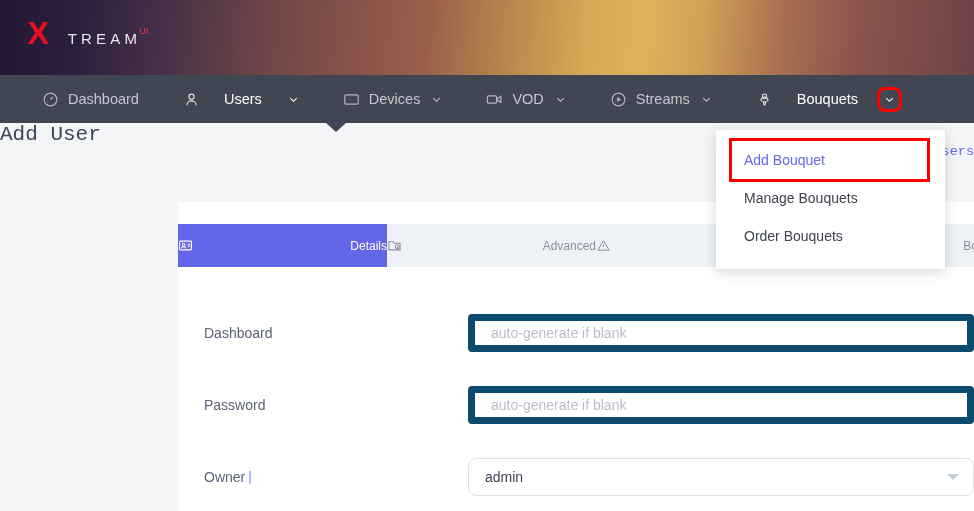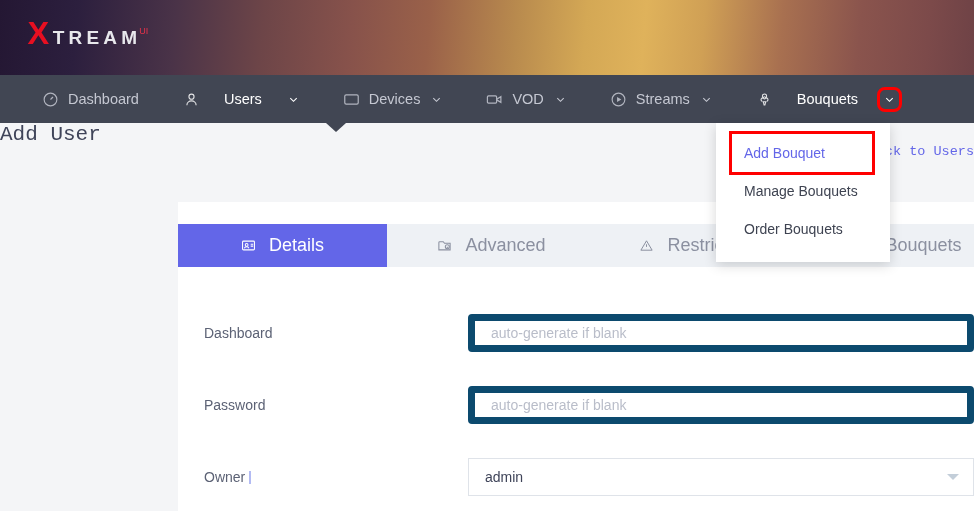--- a/index.html
+++ b/index.html
@@ -47,11 +47,11 @@
   }
   .logo-rest {
     color: #e8e8ec;
-    font-size: 19px;
+    font-size: 15px;
     letter-spacing: 4.2px;
-    font-weight: 700;
+    font-weight: 400;
     line-height: 1;
-    margin-left: 4px;
+    margin-left: 19px;
   }
   .logo-sup {
     color: #e7324a;

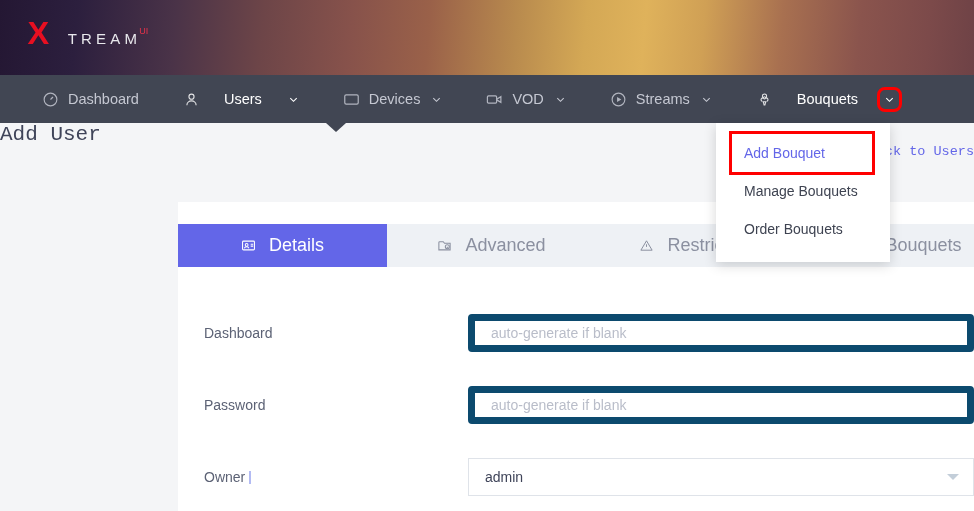--- a/index.html
+++ b/index.html
@@ -126,8 +126,8 @@
   .dropdown {
     position: absolute;
     left: 716px;
-    top: 123px;
-    width: 174px;
+    top: 130px;
+    width: 229px;
     background: #ffffff;
     box-shadow: 0 3px 12px rgba(0,0,0,.16);
     padding: 11px 0 14px 0;

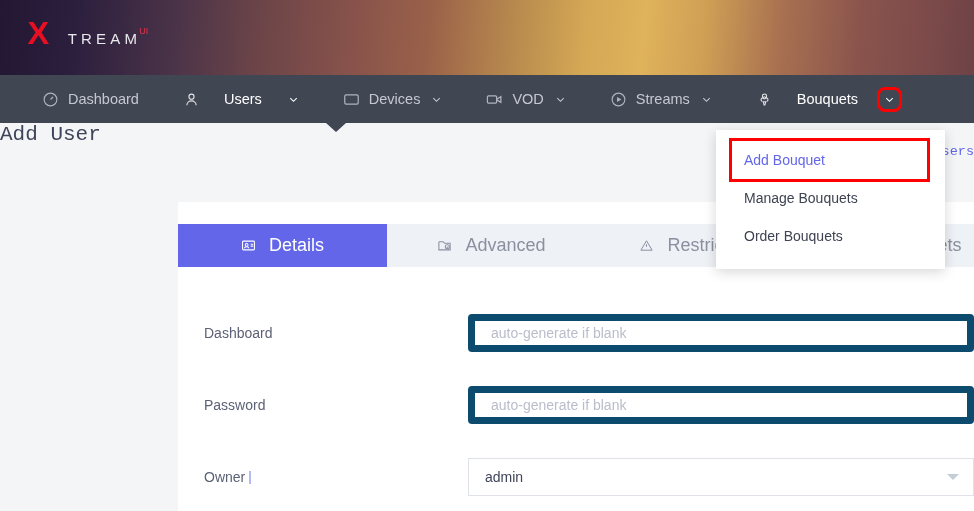--- a/index.html
+++ b/index.html
@@ -195,9 +195,9 @@
     flex: 1 1 0;
     display: flex;
     align-items: center;
-    justify-content: center;
+    justify-content: space-between;
     gap: 13px;
-    font-size: 18px;
+    font-size: 12px;
     color: #8b90a0;
     cursor: pointer;
     background: #eef1f5;

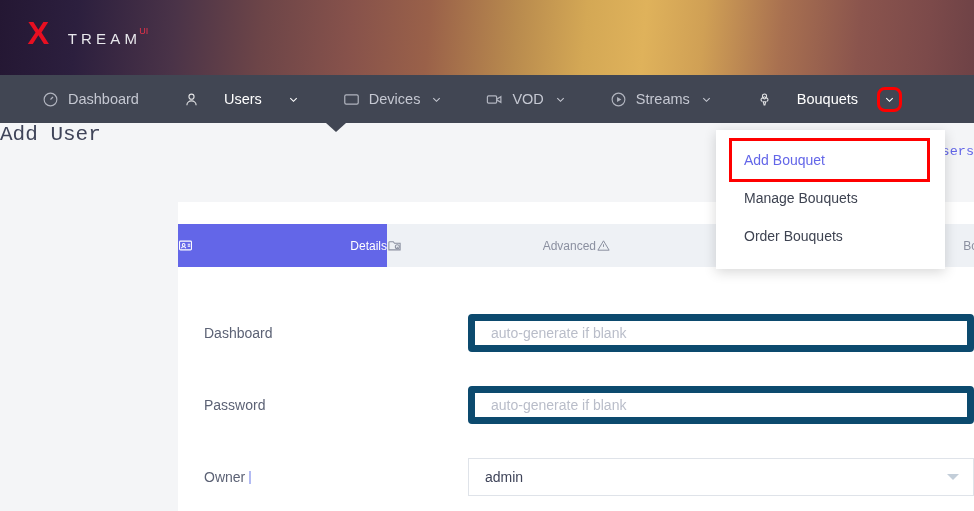--- a/index.html
+++ b/index.html
@@ -254,7 +254,7 @@
     width: 100%;
     height: 38px;
     border: 1px solid #dfe3e9;
-    border-radius: 0;
+    border-radius: 8px;
     background: #ffffff;
     display: flex;
     align-items: center;

